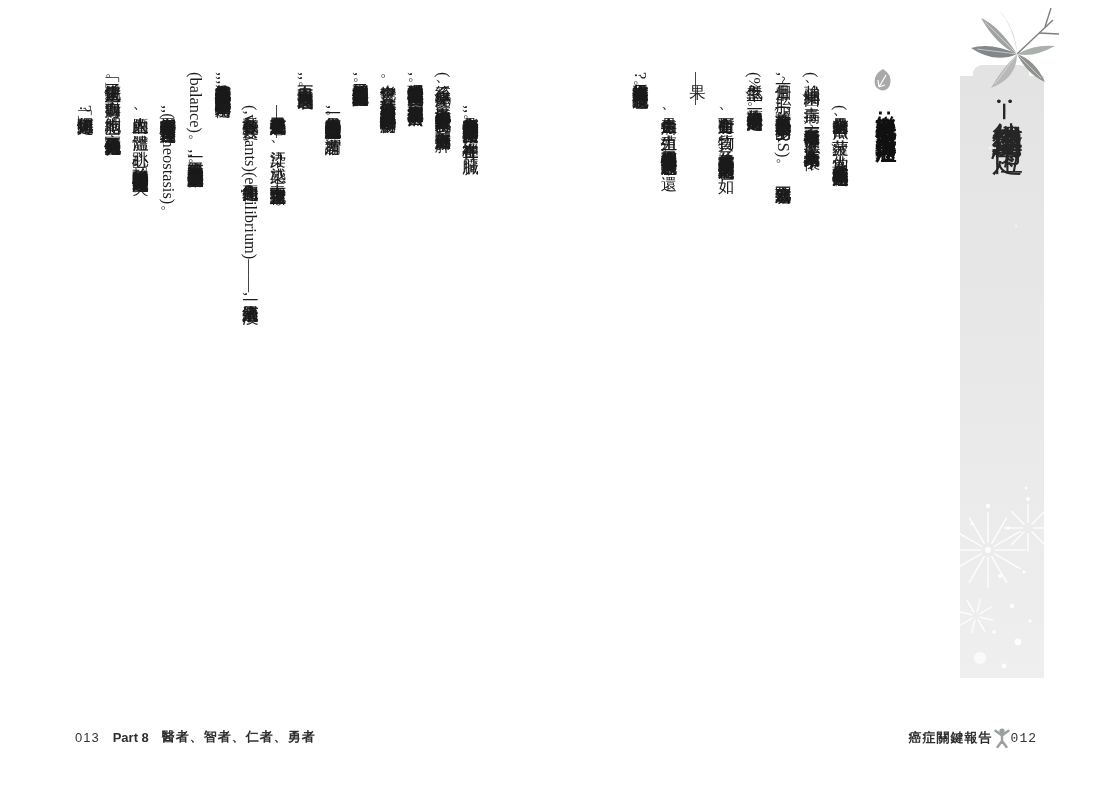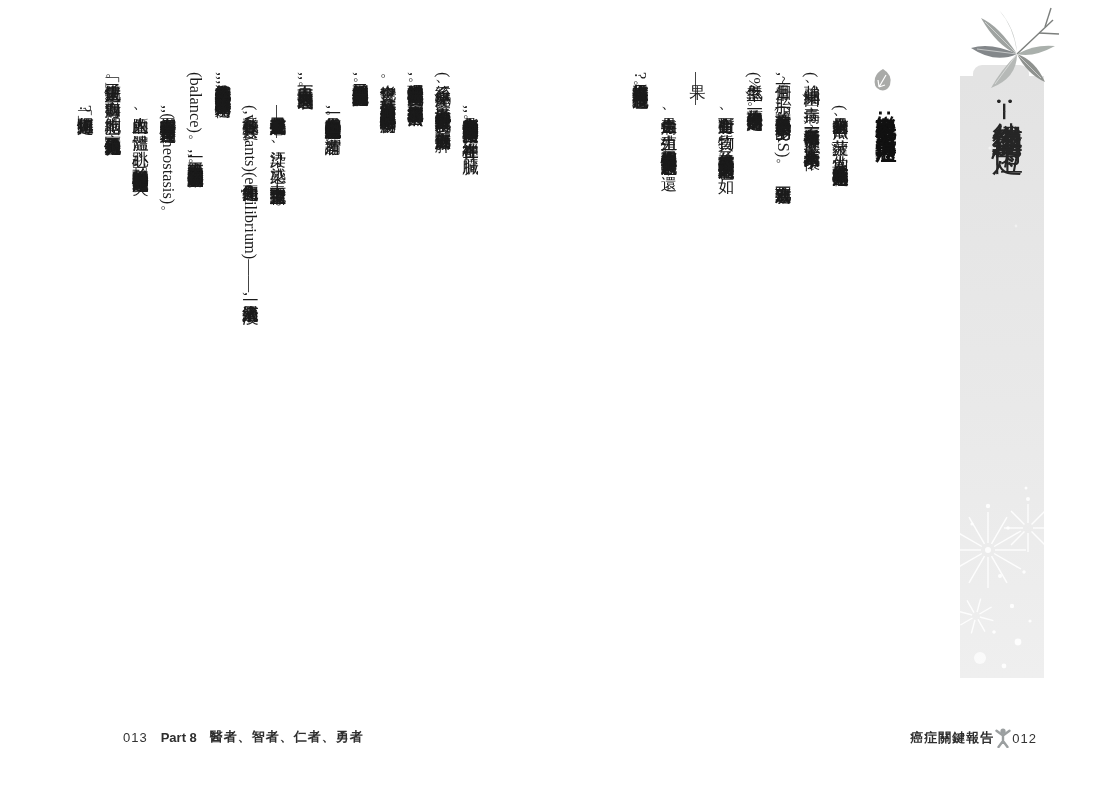--- a/index.html
+++ b/index.html
@@ -52,7 +52,7 @@
   
   .footer{
     position:absolute;top:728px;display:flex;align-items:center;
-    font-family:"Liberation Sans","DejaVu Sans",sans-serif;font-size:13px;color:#2e2e2e;margin-left:48px;
+    font-family:"Liberation Sans","DejaVu Sans",sans-serif;font-size:13px;color:#2e2e2e;
   }
   .footer-left{left:75px;gap:13px;}
   .footer-right{right:82px;}

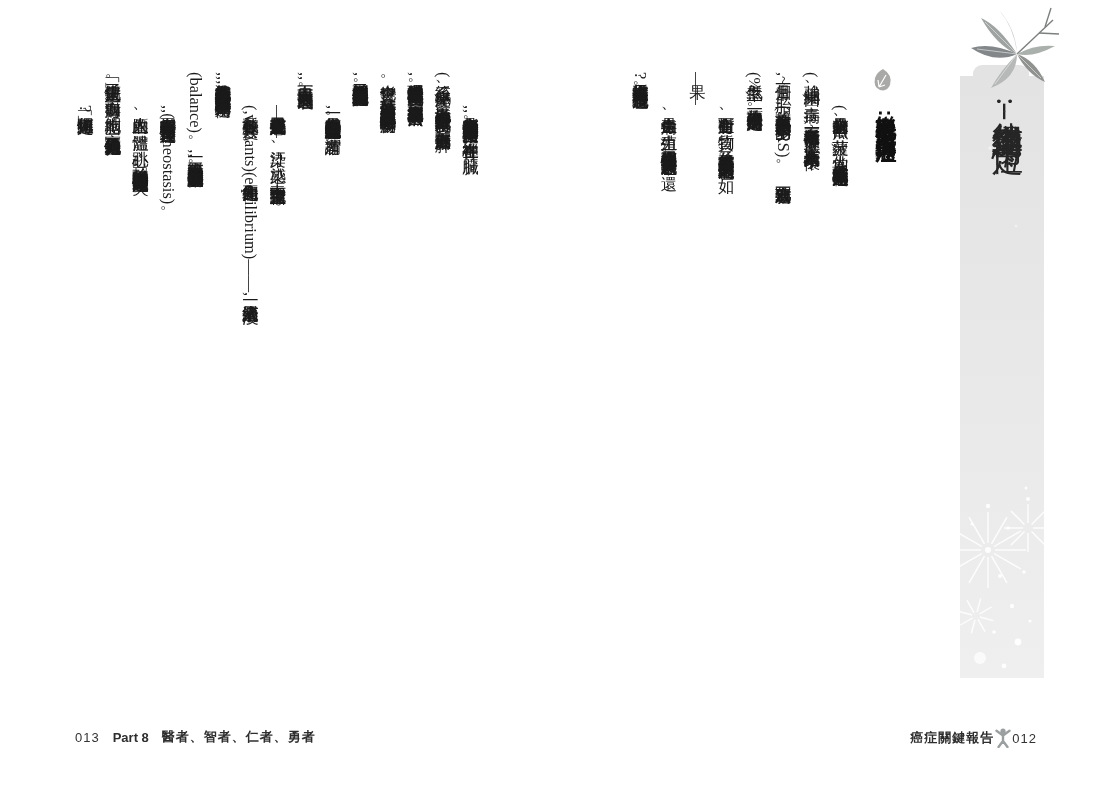--- a/index.html
+++ b/index.html
@@ -55,7 +55,7 @@
     font-family:"Liberation Sans","DejaVu Sans",sans-serif;font-size:13px;color:#2e2e2e;
   }
   .footer-left{left:75px;gap:13px;}
-  .footer-right{right:82px;}
+  .footer-right{right:82px;font-family:Liberation Mono, monospace;}
   .footer .zh{font-weight:700;letter-spacing:1px;}
   .footer .num{letter-spacing:1px;color:#333;}
   .footer .part{font-weight:600;}

